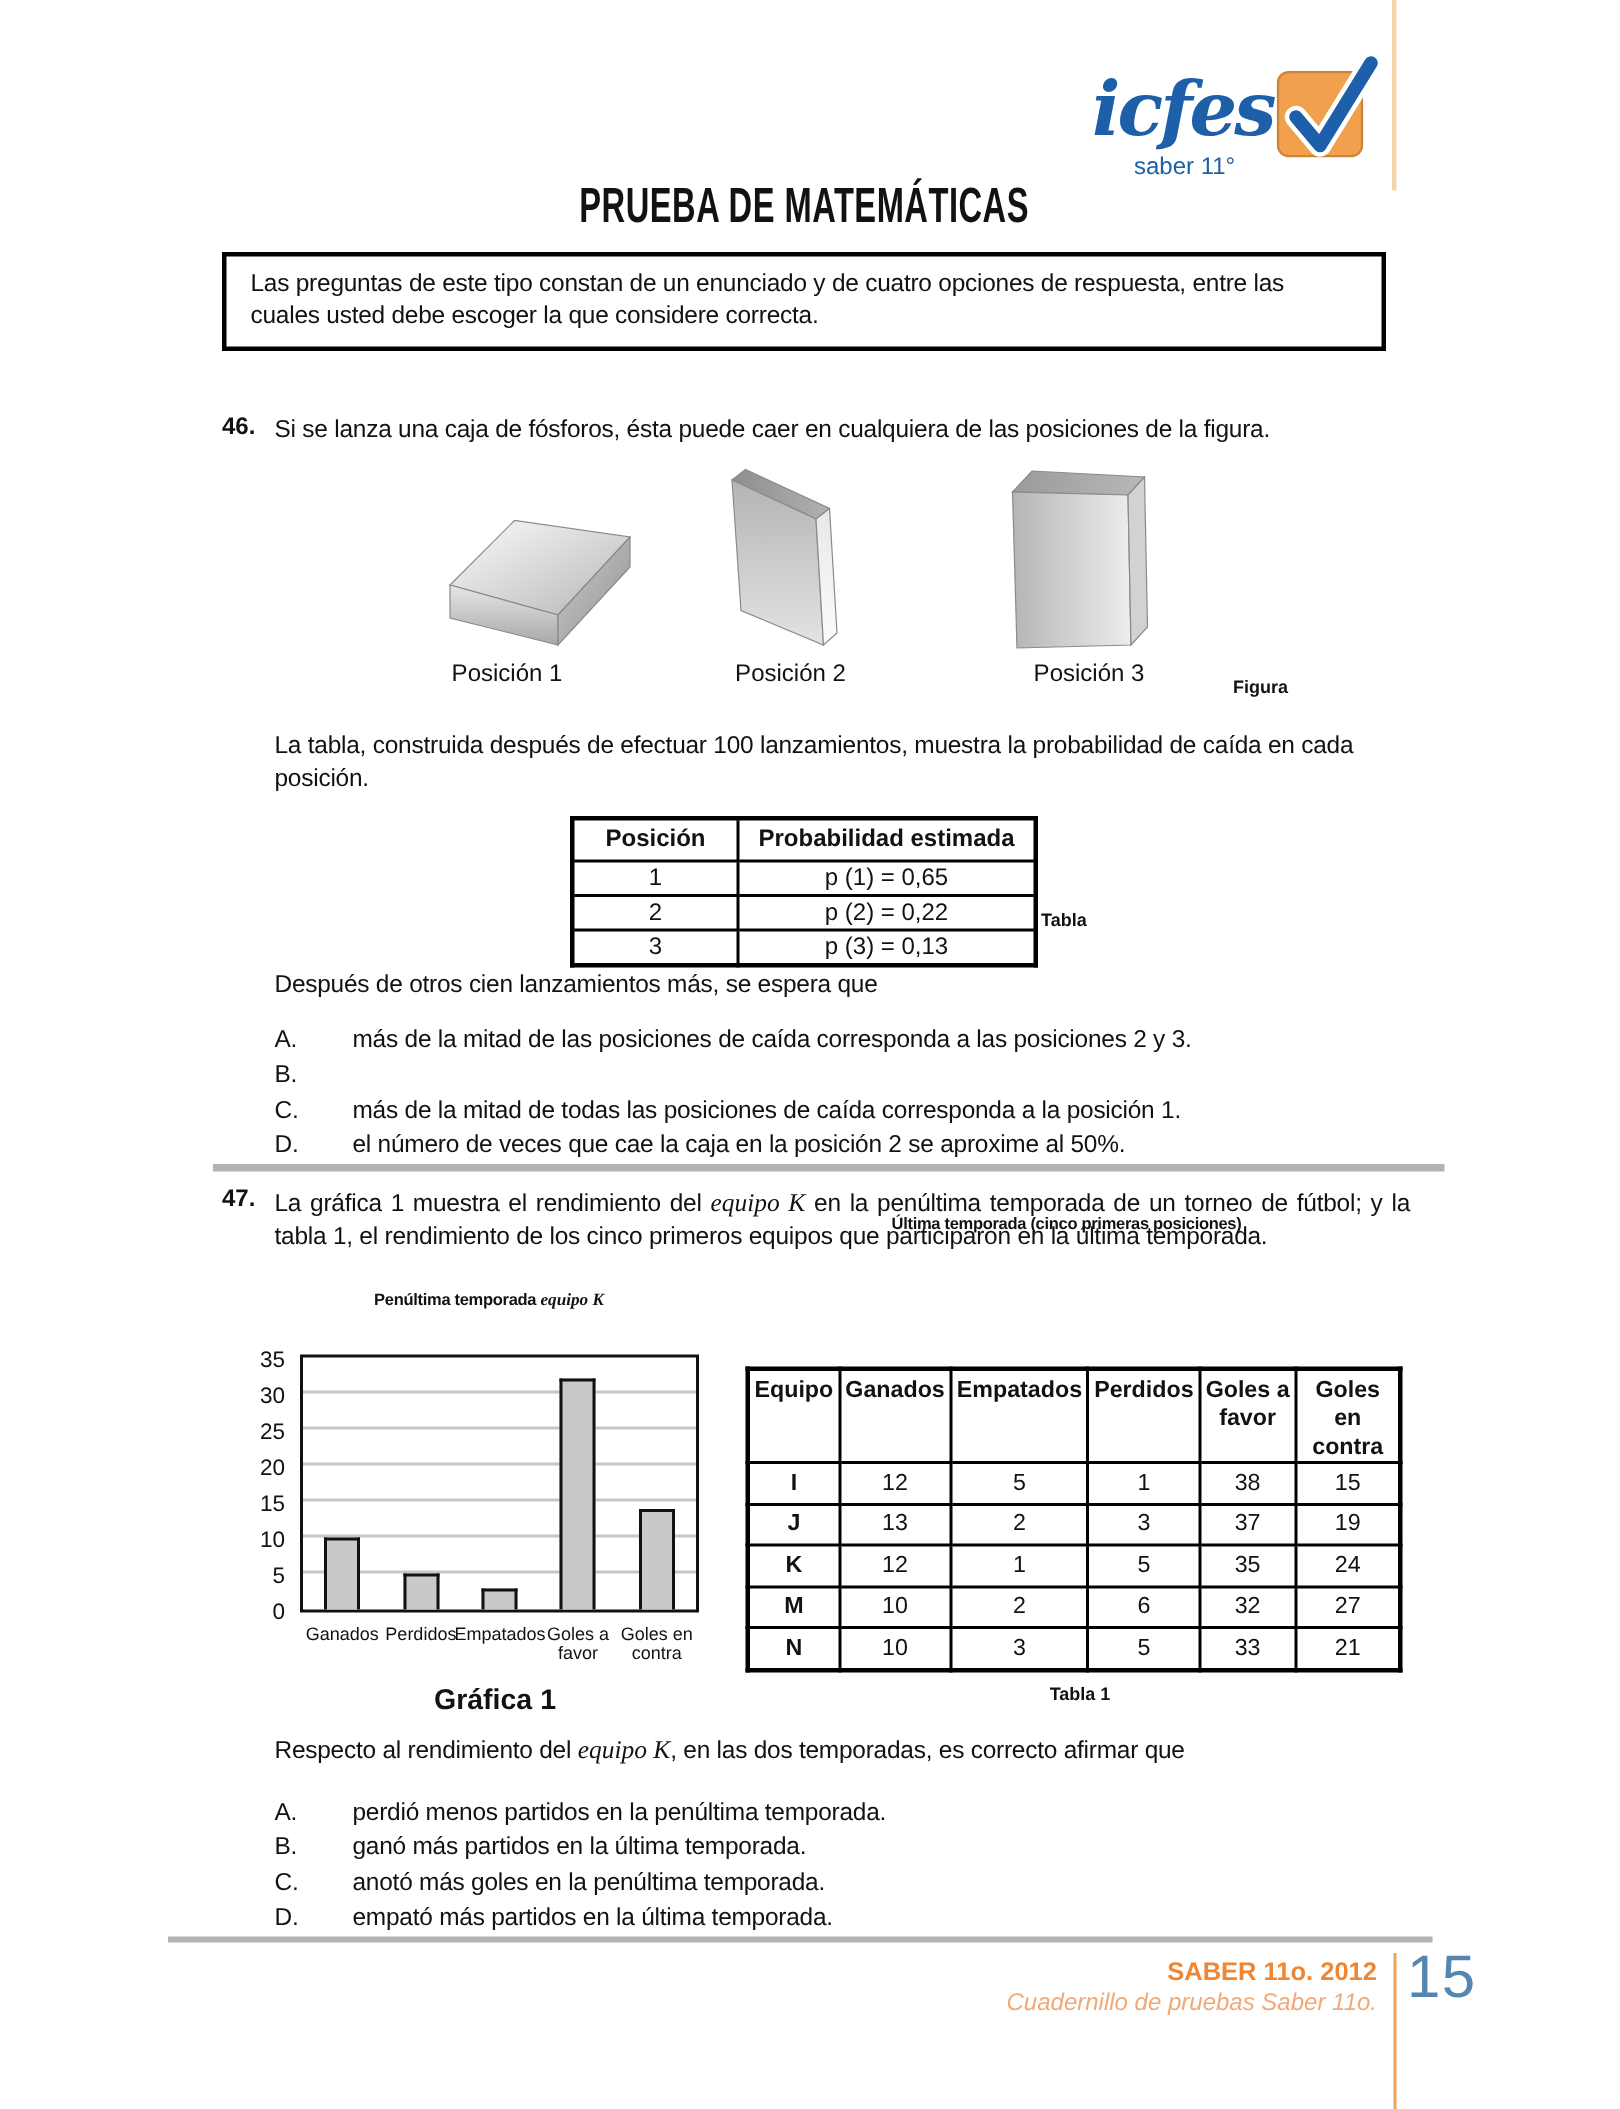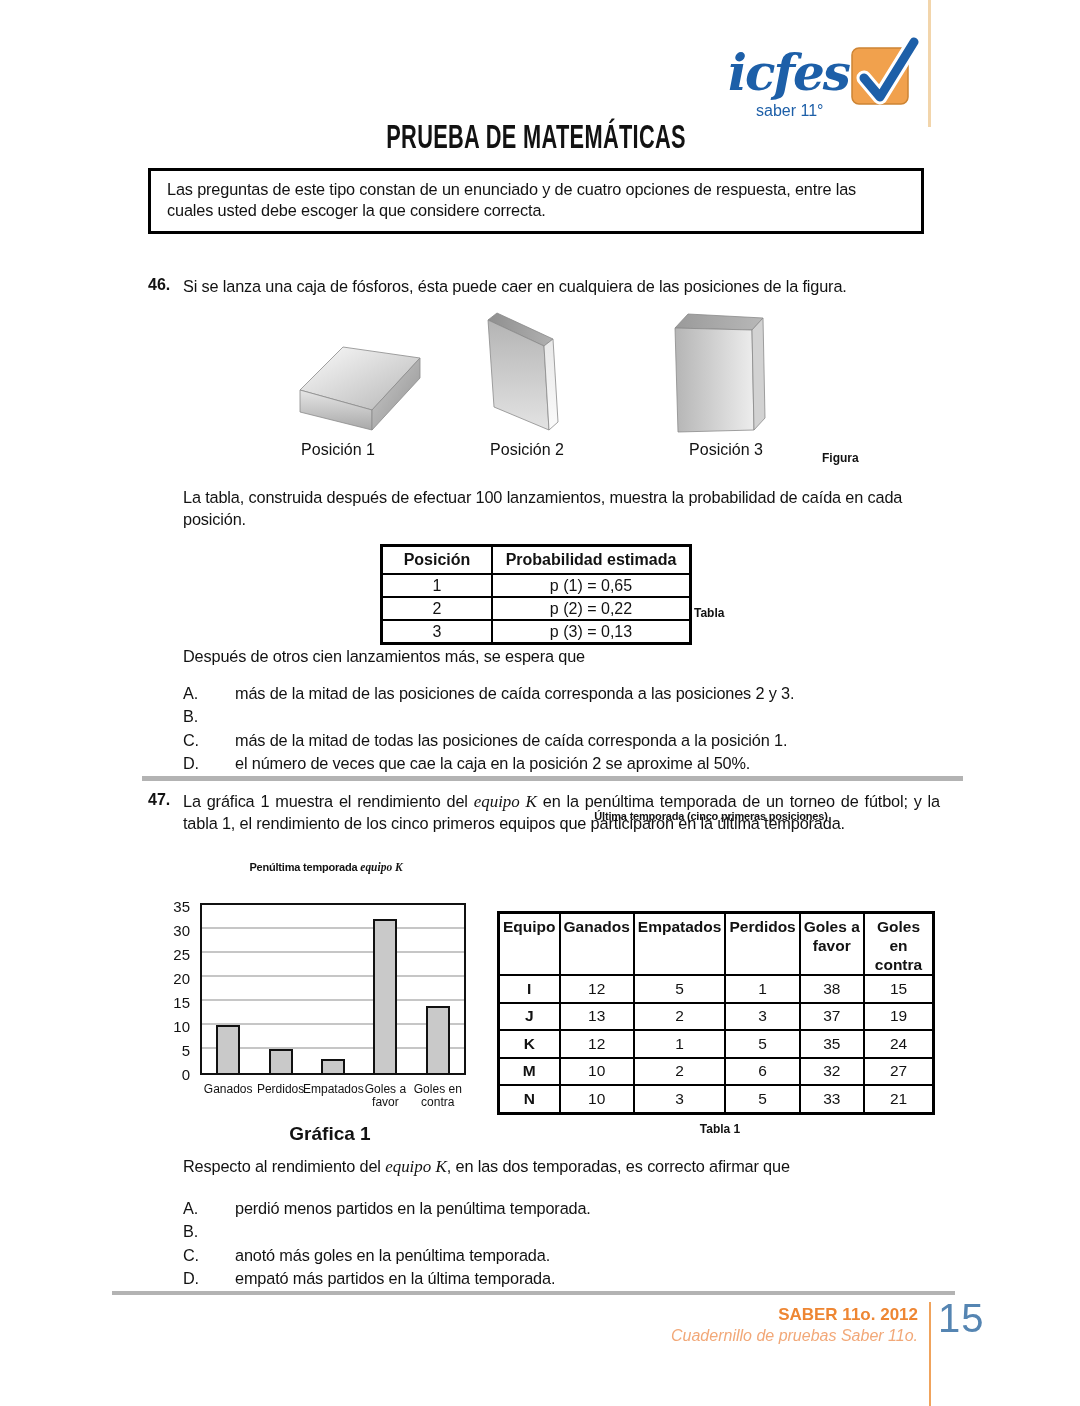--- a/index.html
+++ b/index.html
@@ -317,6 +317,7 @@
     </div>
   <div class="opt">
       <span class="ol">B.</span>
+      <span>ganó más partidos en la última temporada.</span>
     </div>
   <div class="opt">
       <span class="ol">C.</span>

